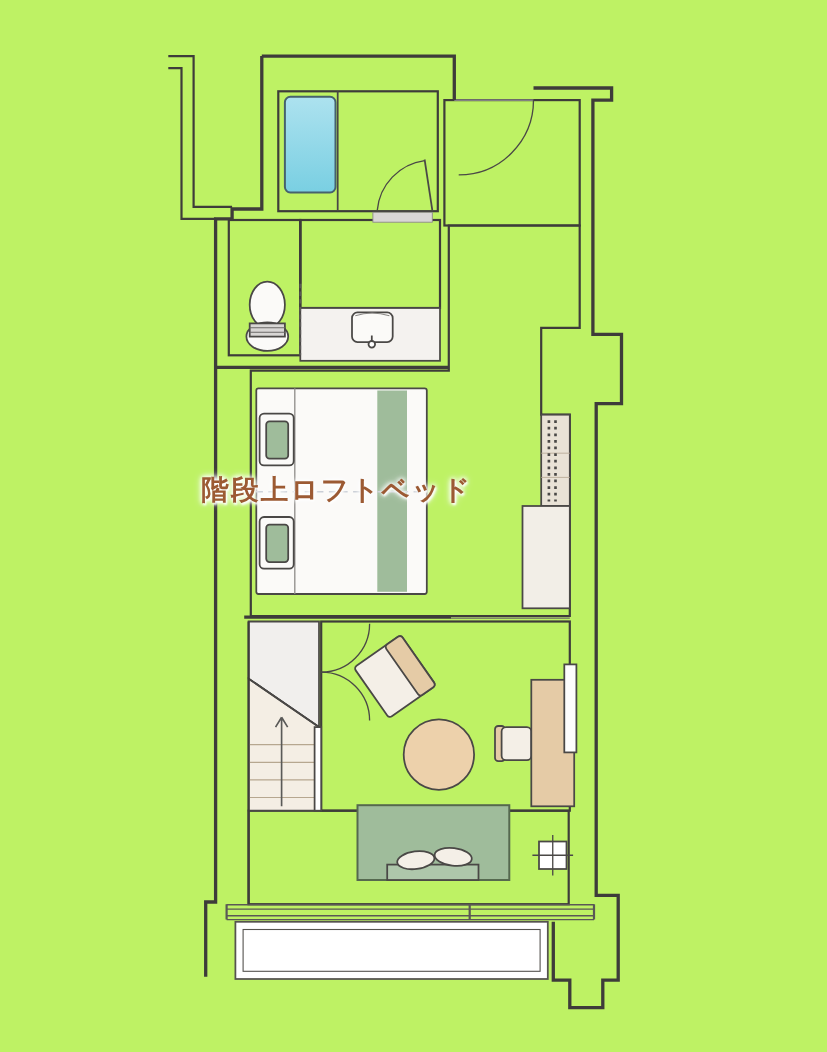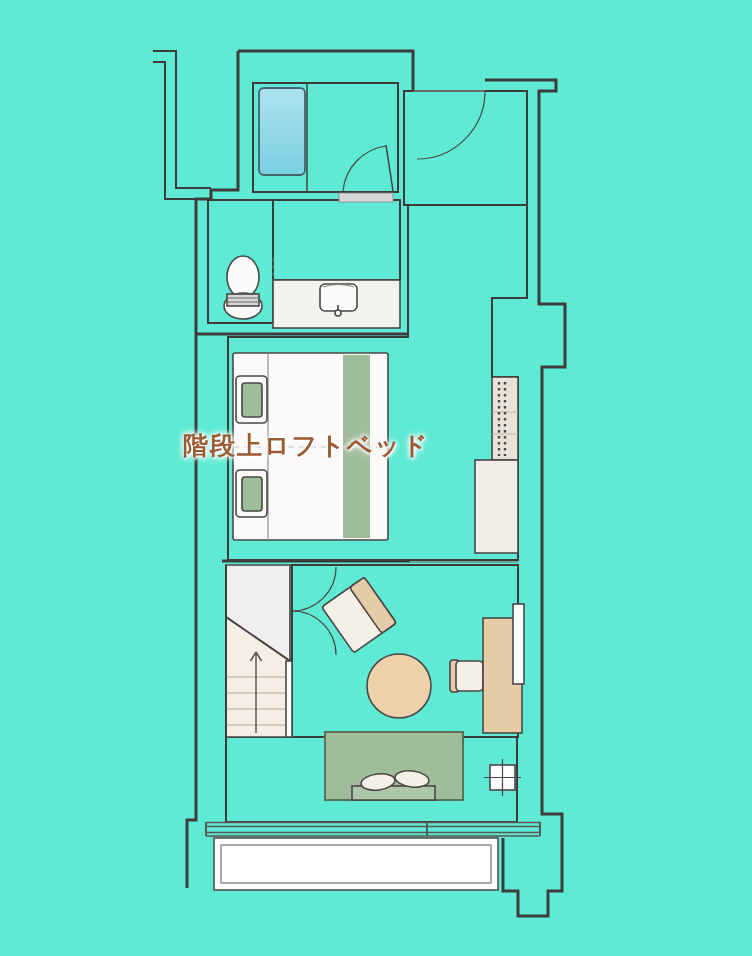--- a/index.html
+++ b/index.html
@@ -4,7 +4,7 @@
 <style>
   html,body{margin:0;padding:0;background:#ffffff;}
   .canvas{
-    position:relative;width:752px;height:956px;background:#5eead4;overflow:hidden;
+    position:relative;width:752px;height:956px;background:#bef264;overflow:hidden;
     font-family:"DejaVu Sans","Liberation Sans",sans-serif;
   }
   svg{position:absolute;left:0;top:0;}

